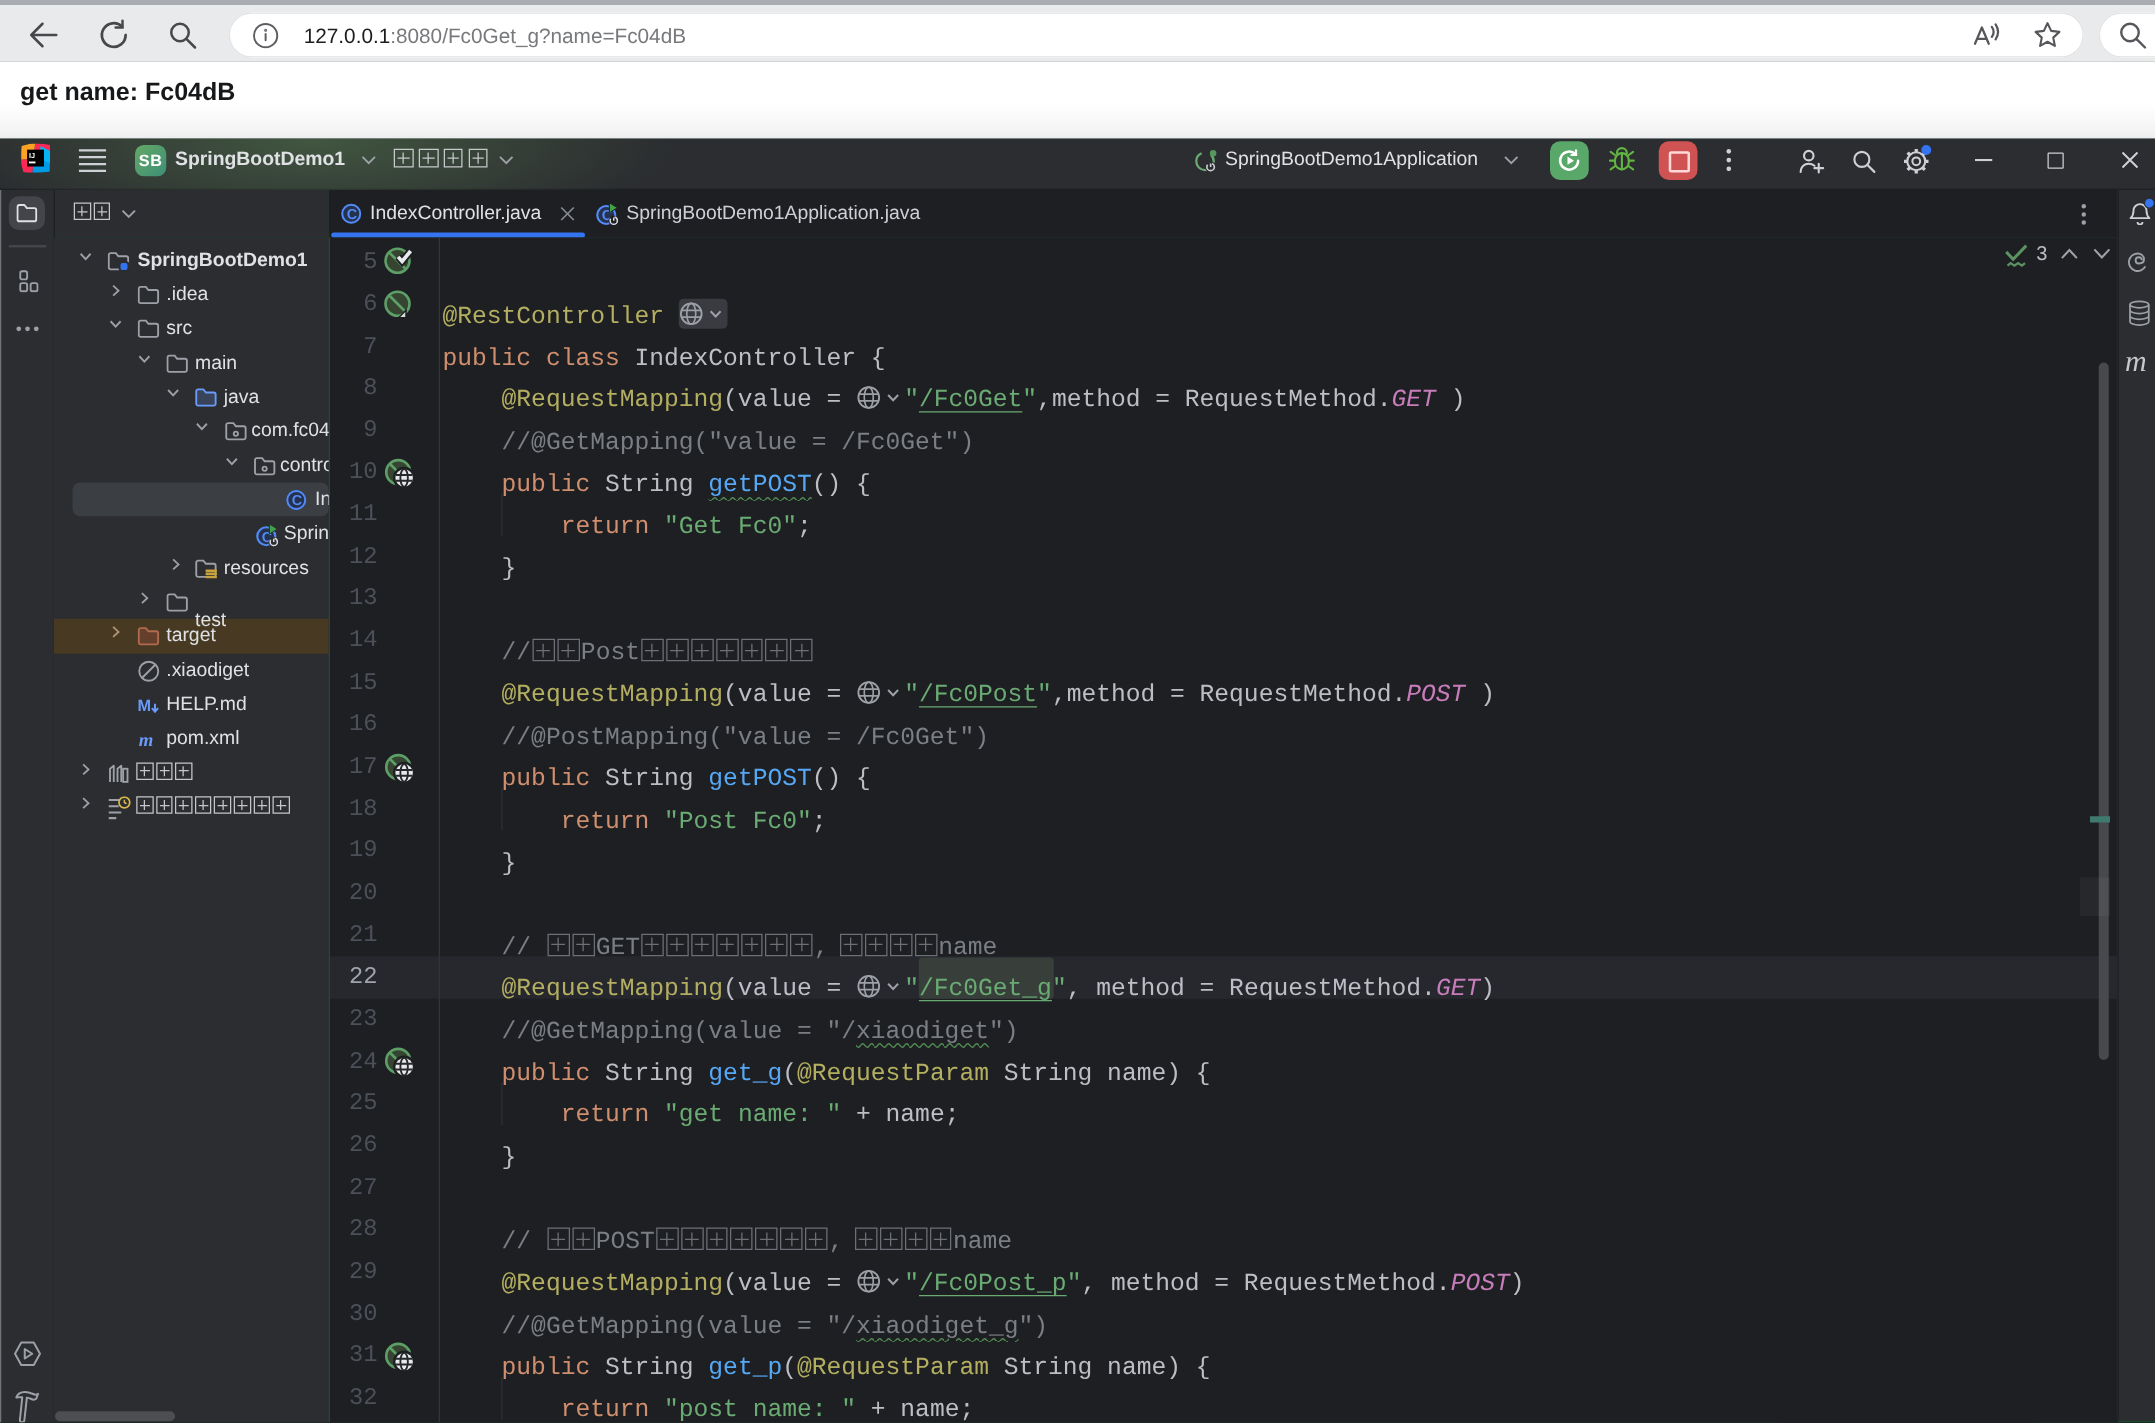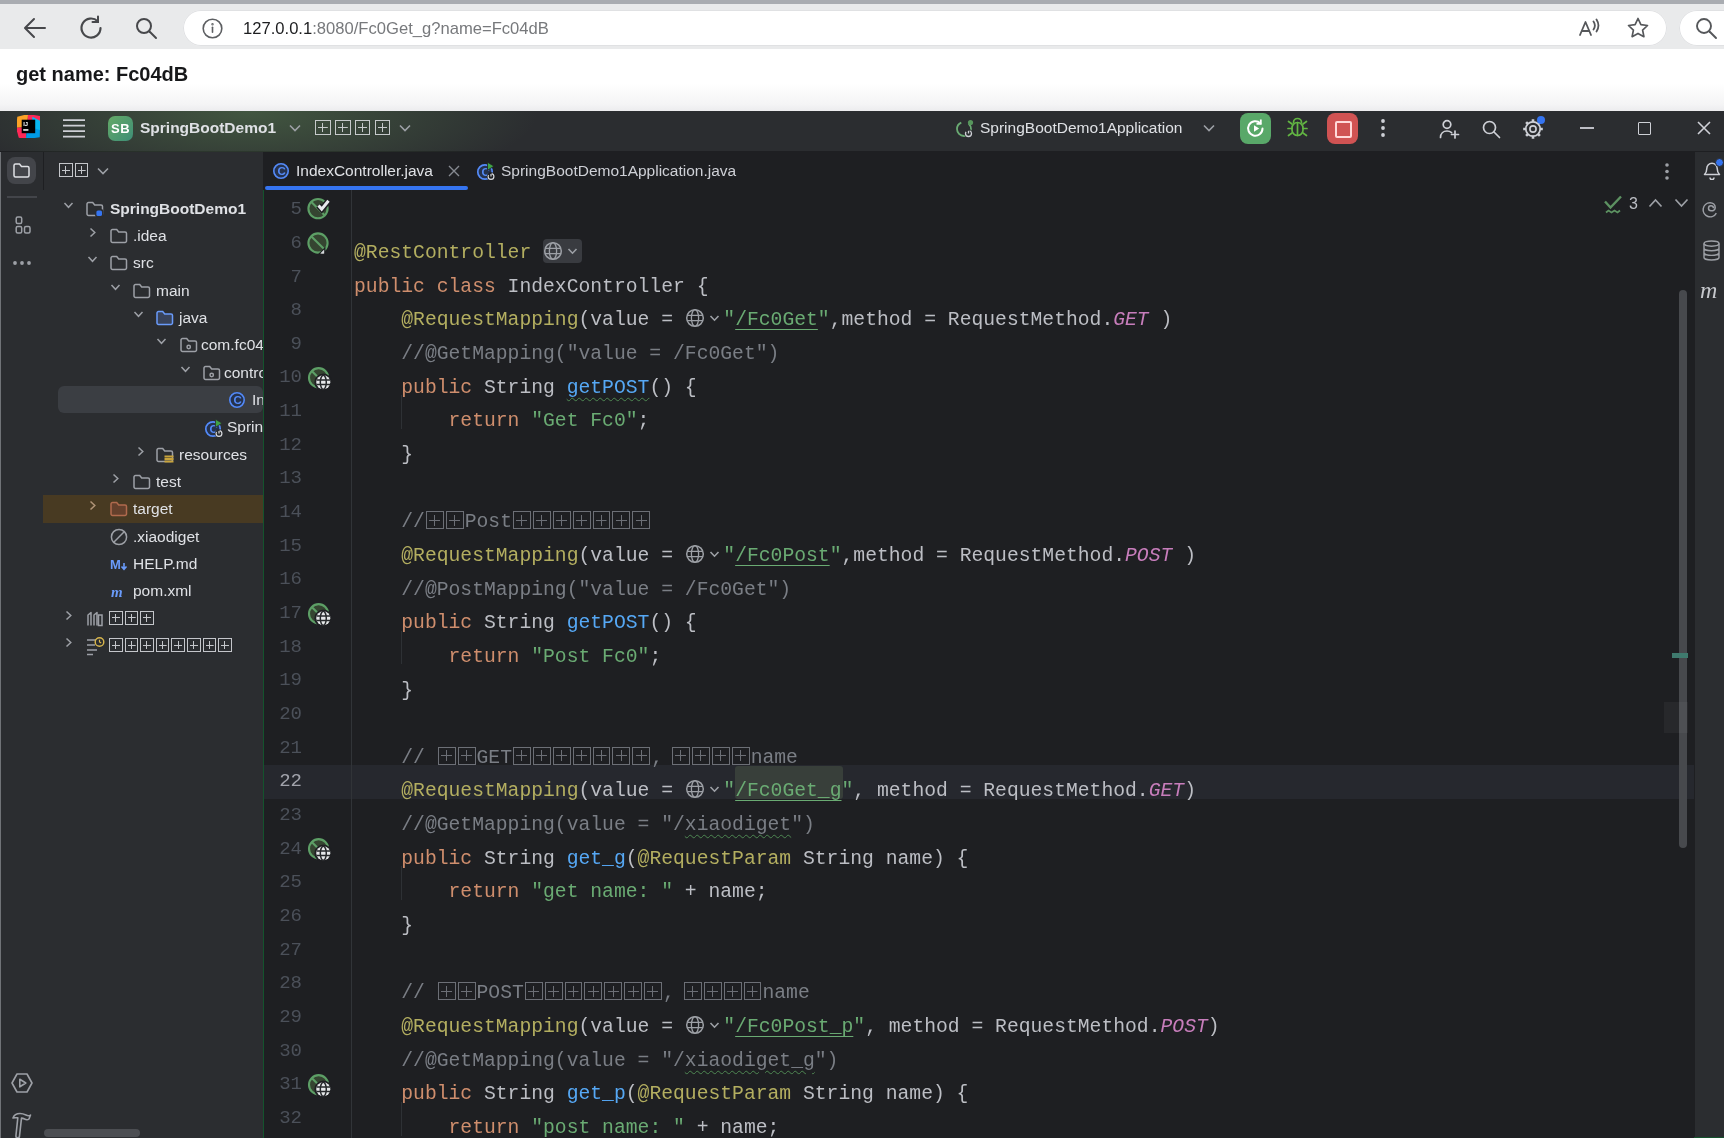--- a/index.html
+++ b/index.html
@@ -350,7 +350,7 @@
         <svg style="left:90px" width="18" height="18" viewBox="0 0 18 18" fill="none" stroke="#9da0a6" stroke-width="1.5">
             <path d="M1 4a1.5 1.5 0 0 1 1.5-1.5h4.2l2 2.5h6.3A1.5 1.5 0 0 1 16.5 6.5V14a1.5 1.5 0 0 1-1.5 1.5H2.5A1.5 1.5 0 0 1 1 14z"></path>
           </svg>
-        <span class="abs" style="left:113px;">test</span>
+        <span class="abs" style="left:113px;margin-top:15px;">test</span>
       </div>
       <div class="trow" style="left:0;top:305.3px;width:220px;padding-left:41px;">
         <svg style="left:44px" width="11" height="11" viewBox="0 0 11 11" fill="none" stroke="#b09478" stroke-width="1.5">

